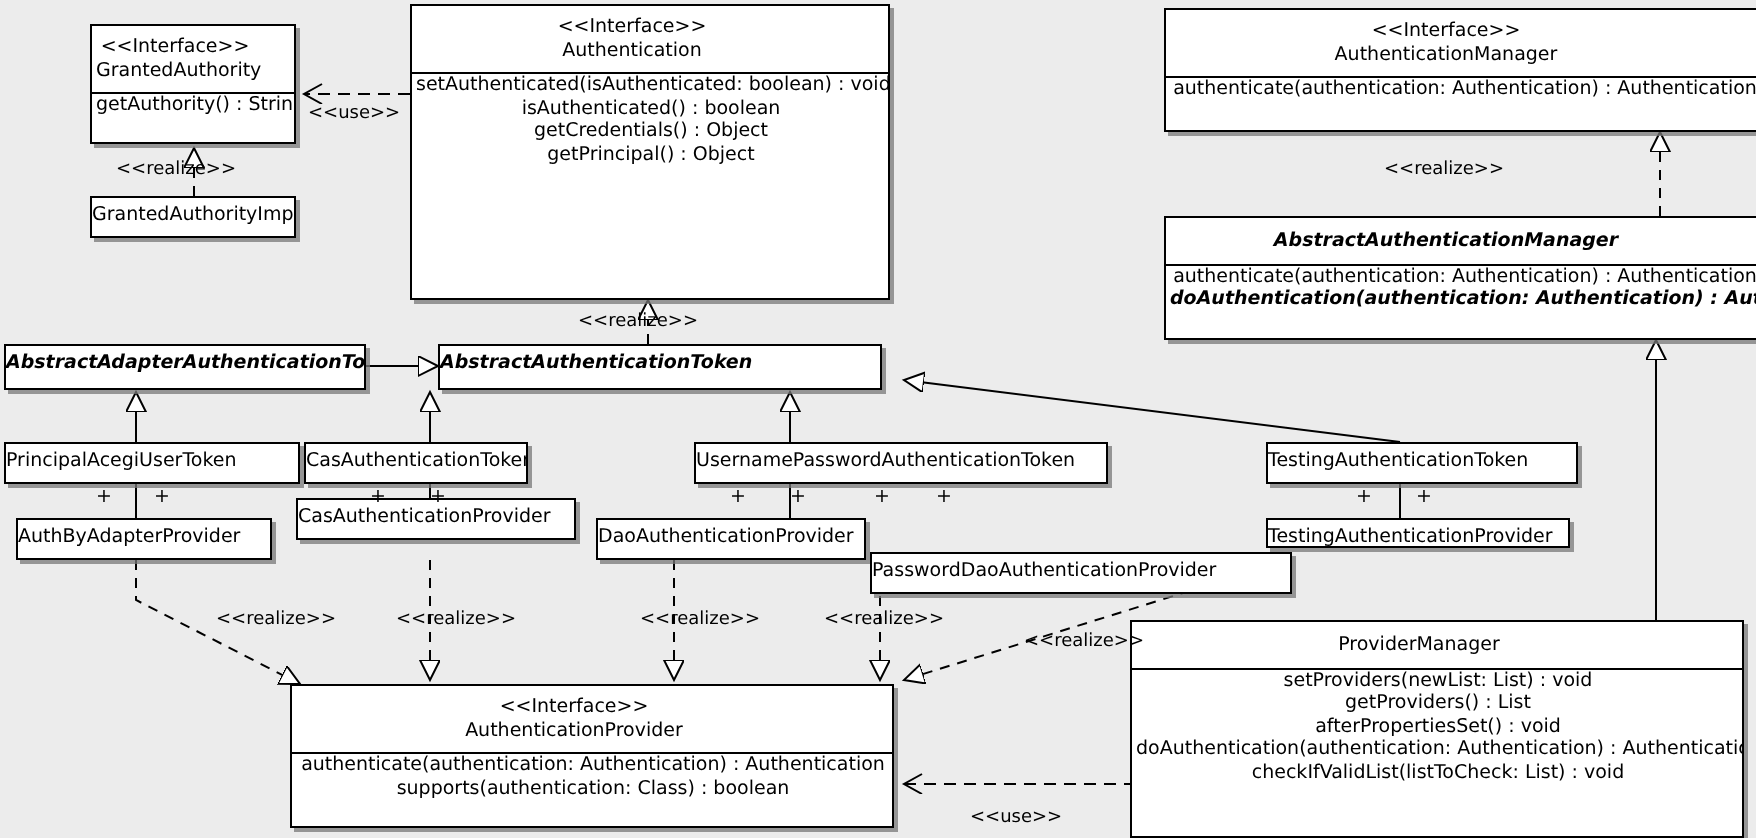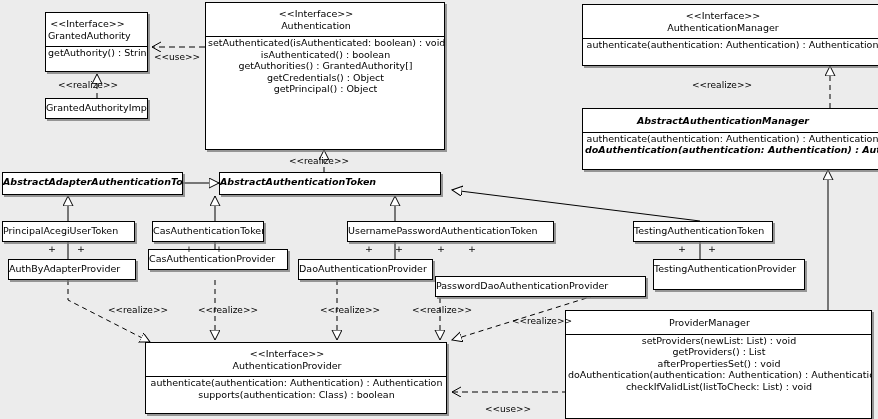--- a/index.html
+++ b/index.html
@@ -130,7 +130,6 @@
     <div class="ops sep">
       <span class="op">setAuthenticated(isAuthenticated: boolean) : void</span>
       <span class="op">isAuthenticated() : boolean</span>
-      <span class="op">getAuthorities() : GrantedAuthority[]</span>
       <span class="op">getCredentials() : Object</span>
       <span class="op">getPrincipal() : Object</span>
     </div>

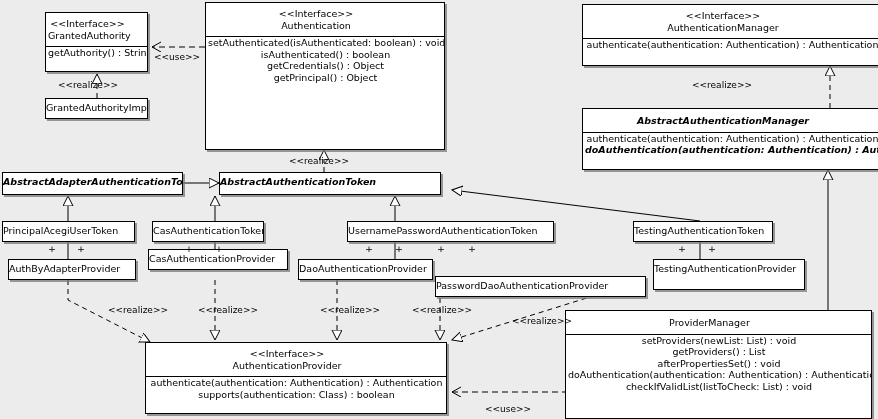--- a/index.html
+++ b/index.html
@@ -163,7 +163,7 @@
     <span class="nm single ital">AbstractAuthenticationToken</span>
   </div>
 
-  <div class="cls" style="left:2px;top:221px;width:133px;height:21px;">
+  <div class="cls" style="left:2px;top:221px;width:148px;height:21px;">
     <span class="nm single">PrincipalAcegiUserToken</span>
   </div>
 

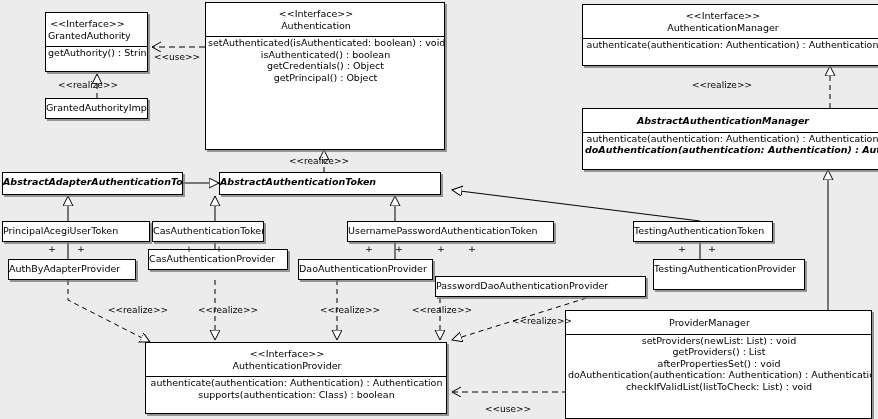--- a/index.html
+++ b/index.html
@@ -175,7 +175,7 @@
     <span class="nm single">UsernamePasswordAuthenticationToken</span>
   </div>
 
-  <div class="cls" style="left:633px;top:221px;width:140px;height:21px;">
+  <div class="cls" style="left:633px;top:221px;width:156px;height:21px;">
     <span class="nm single">TestingAuthenticationToken</span>
   </div>
 

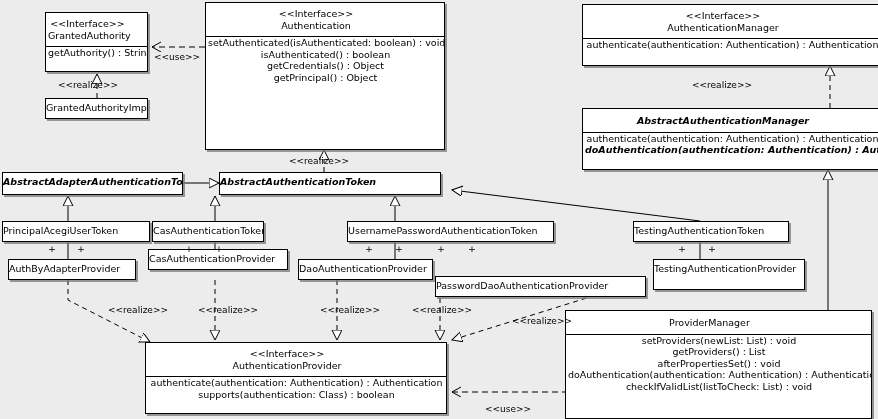--- a/index.html
+++ b/index.html
@@ -195,7 +195,7 @@
     <span class="nm single">PasswordDaoAuthenticationProvider</span>
   </div>
 
-  <div class="cls" style="left:633px;top:259px;width:152px;height:31px;margin-left:20px;">
+  <div class="cls" style="left:633px;top:259px;width:152px;height:15px;">
     <span class="nm single">TestingAuthenticationProvider</span>
   </div>
 

